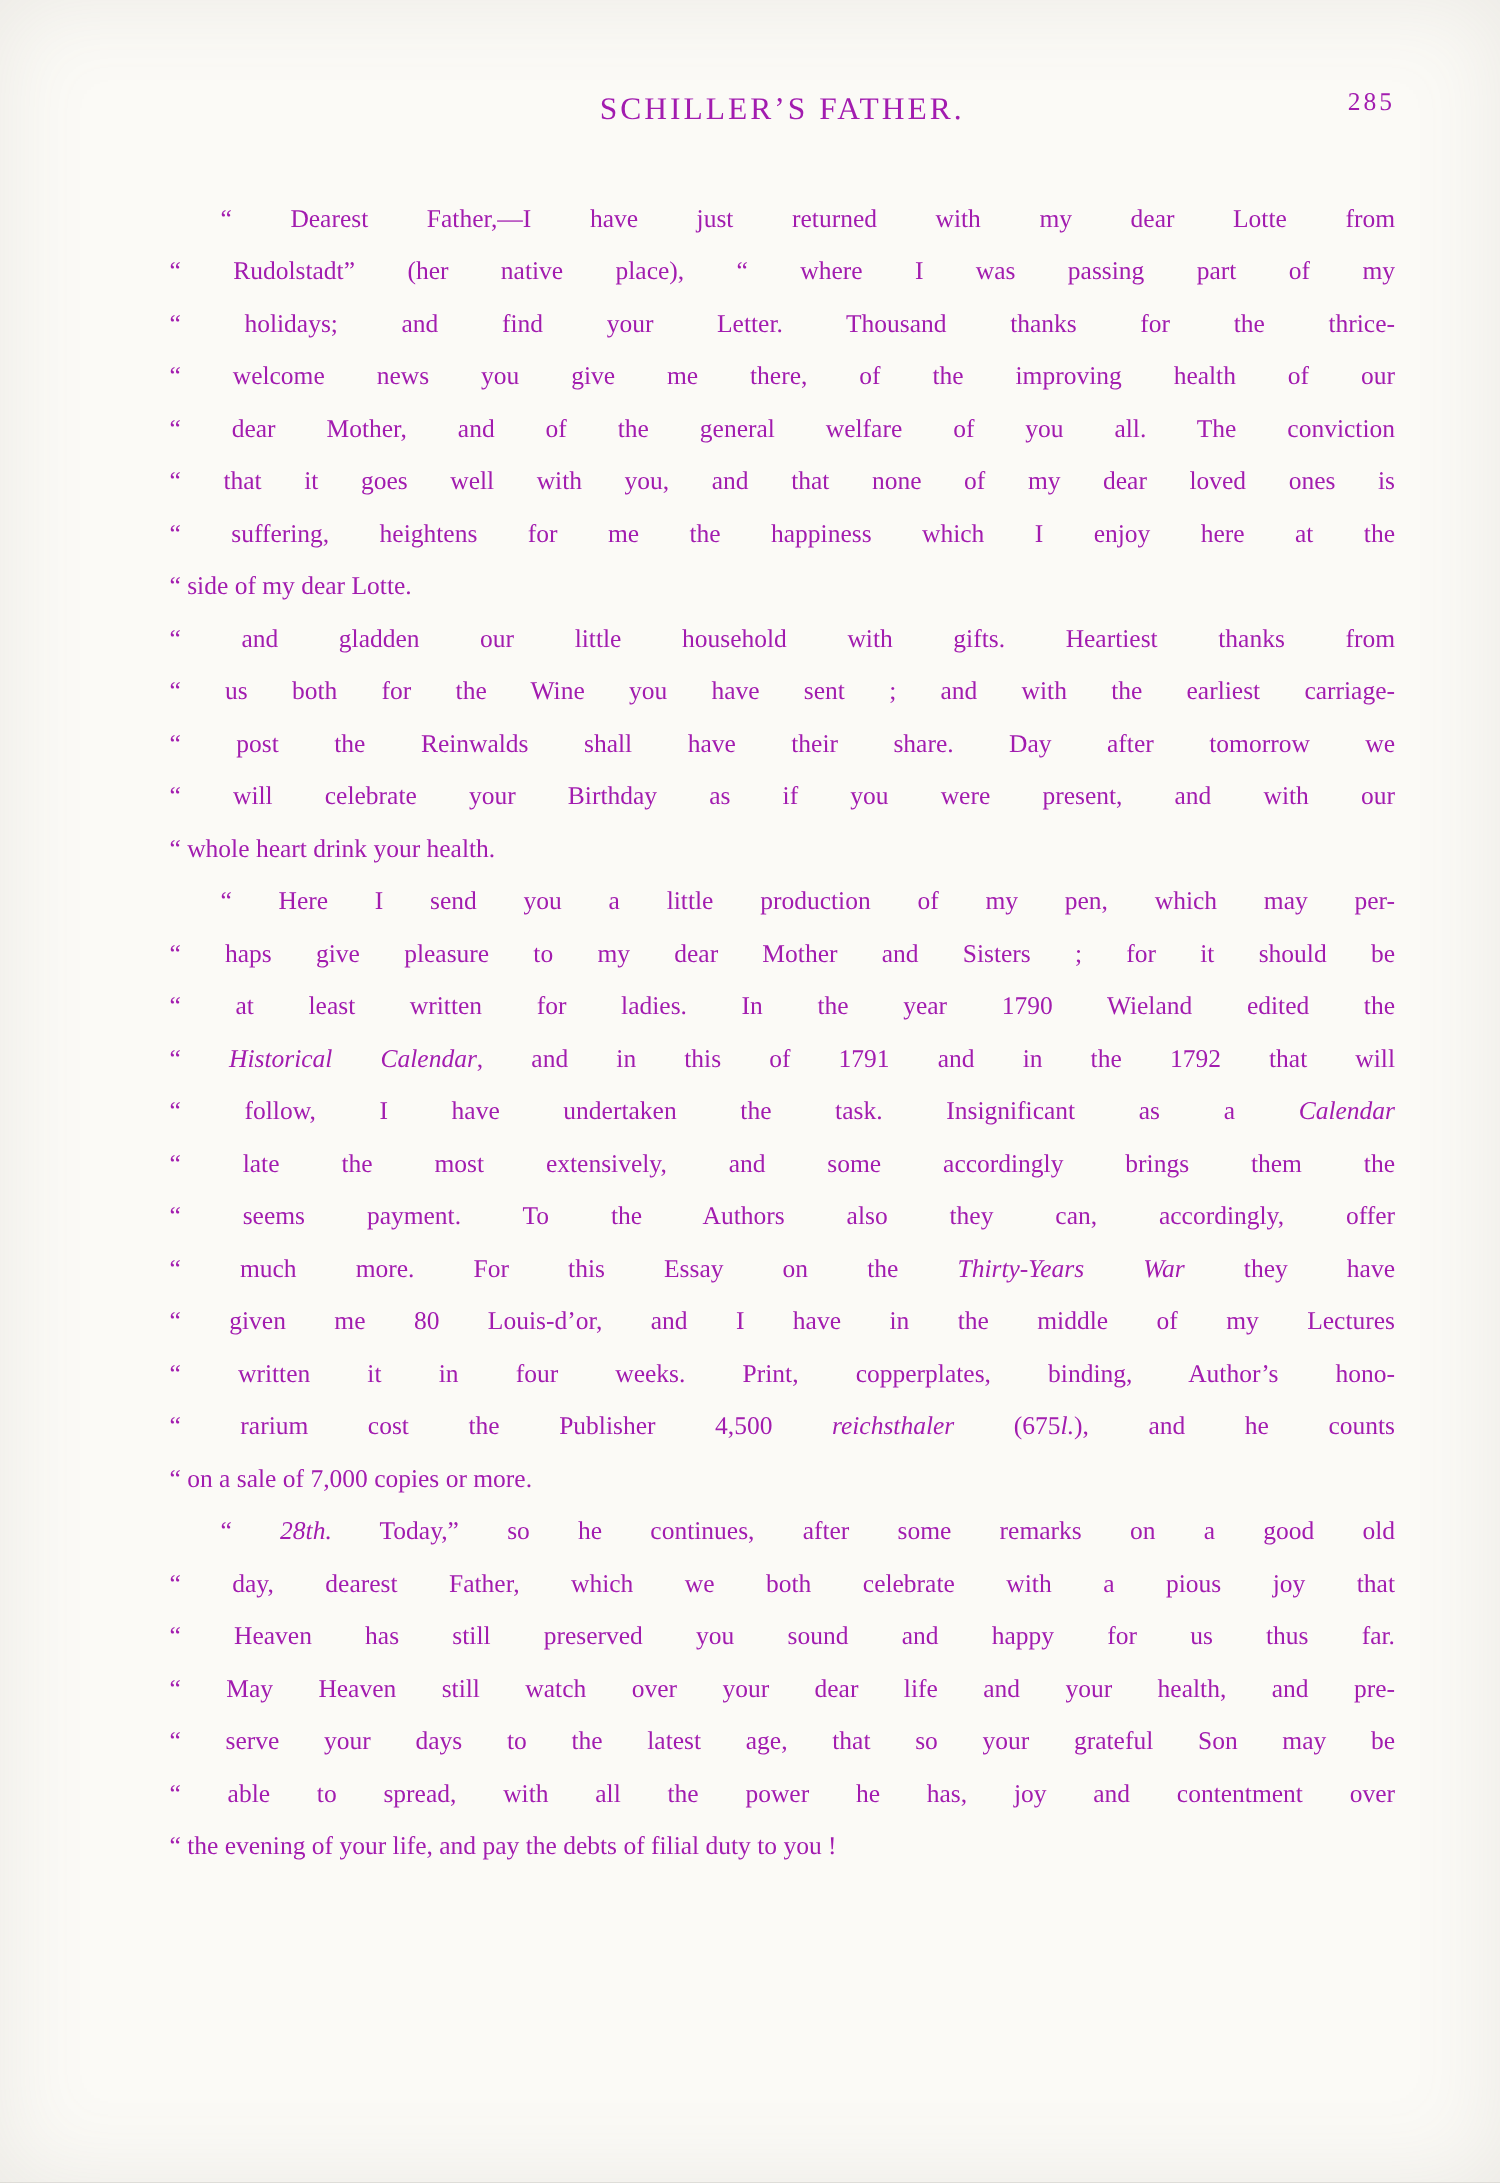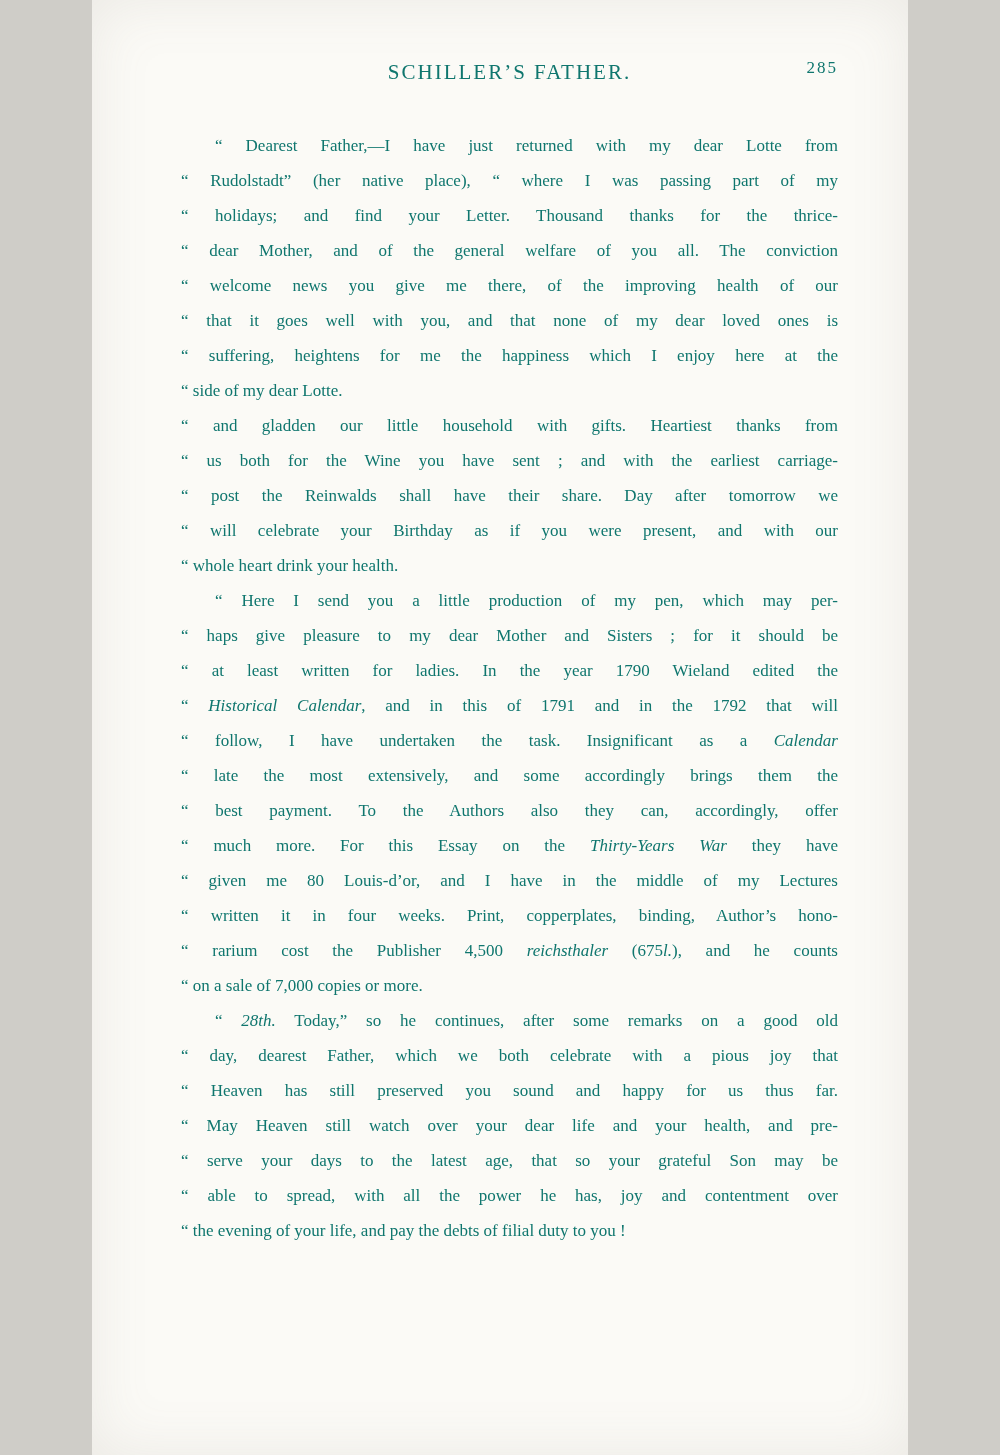--- a/index.html
+++ b/index.html
@@ -5,13 +5,13 @@
   html, body { margin: 0; padding: 0; background: #cfcdc8; }
   .page {
     position: relative;
-    width: 816px;
+    width: 1000px;
     height: 1455px;
     margin: 0 auto;
     background: #fbfaf6;
     box-sizing: border-box;
-    padding: 60px 70px 0 89px;
-    color: #0f766e;
+    padding: 60px 70px 0 113px;
+    color: #a21caf;
     font-family: "Liberation Serif", "DejaVu Serif", serif;
     overflow: hidden;
     box-shadow: inset 0 0 60px rgba(120,115,105,0.12);

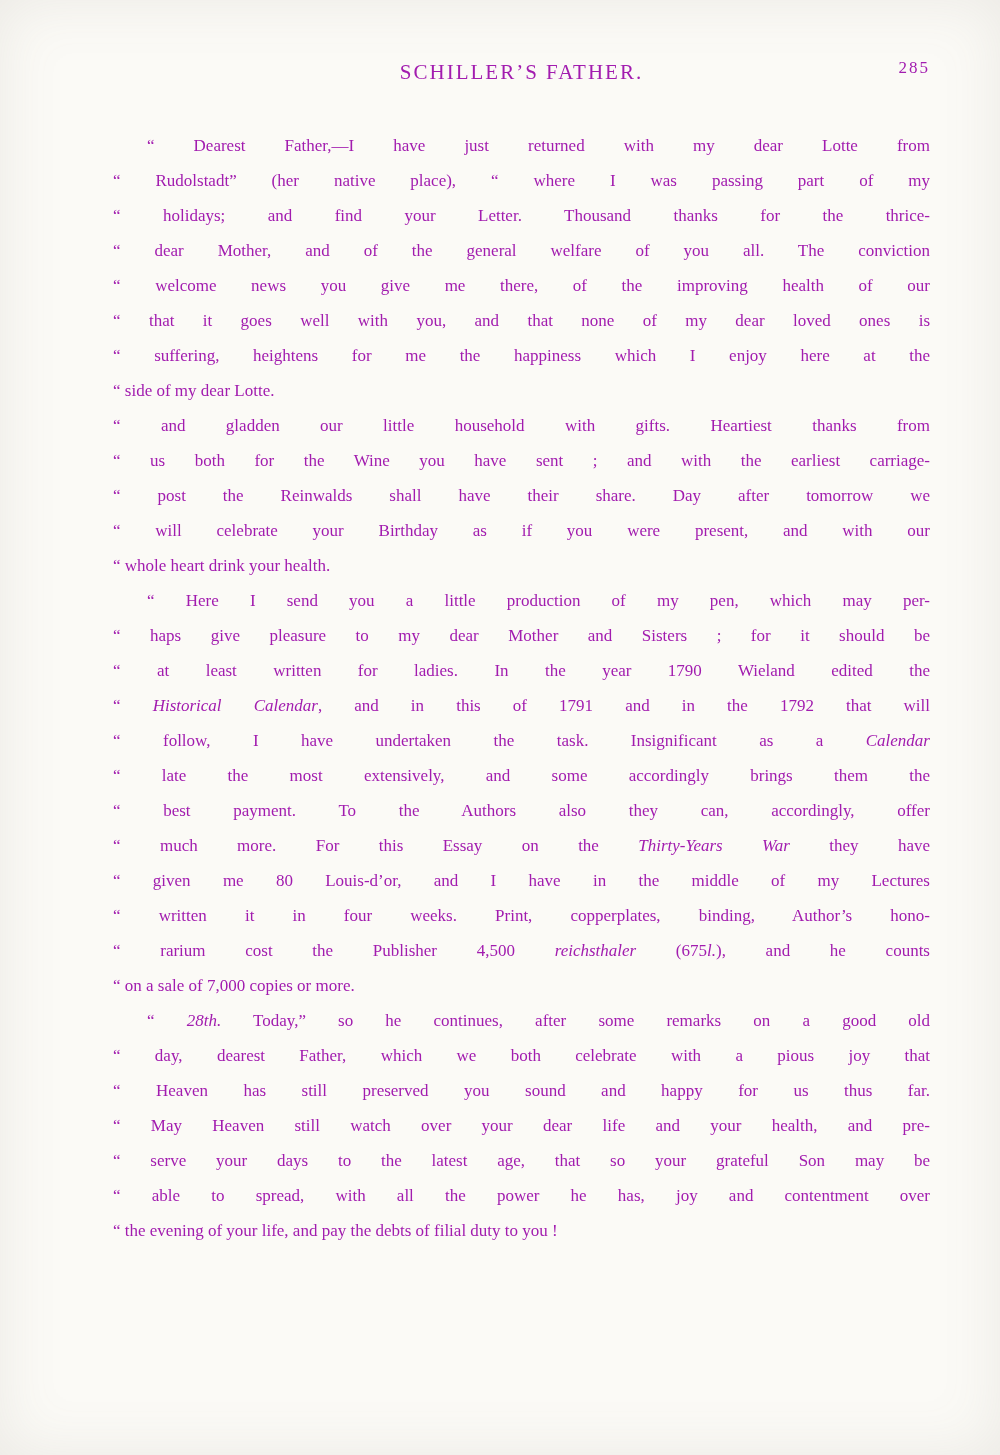--- a/index.html
+++ b/index.html
@@ -62,8 +62,8 @@
         <div class="line first"><span>“ Dearest Father,—I have just returned with my dear Lotte from</span></div>
         <div class="line"><span>“ Rudolstadt” (her native place), “ where I was passing part of my</span></div>
         <div class="line"><span>“ holidays; and find your Letter. Thousand thanks for the thrice-</span></div>
+        <div class="line"><span>“ welcome news you give me there, of the improving health of our</span></div>
         <div class="line"><span>“ dear Mother, and of the general welfare of you all. The conviction</span></div>
-        <div class="line"><span>“ welcome news you give me there, of the improving health of our</span></div>
         <div class="line"><span>“ that it goes well with you, and that none of my dear loved ones is</span></div>
         <div class="line"><span>“ suffering, heightens for me the happiness which I enjoy here at the</span></div>
         <div class="line last"><span>“ side of my dear Lotte.</span></div>

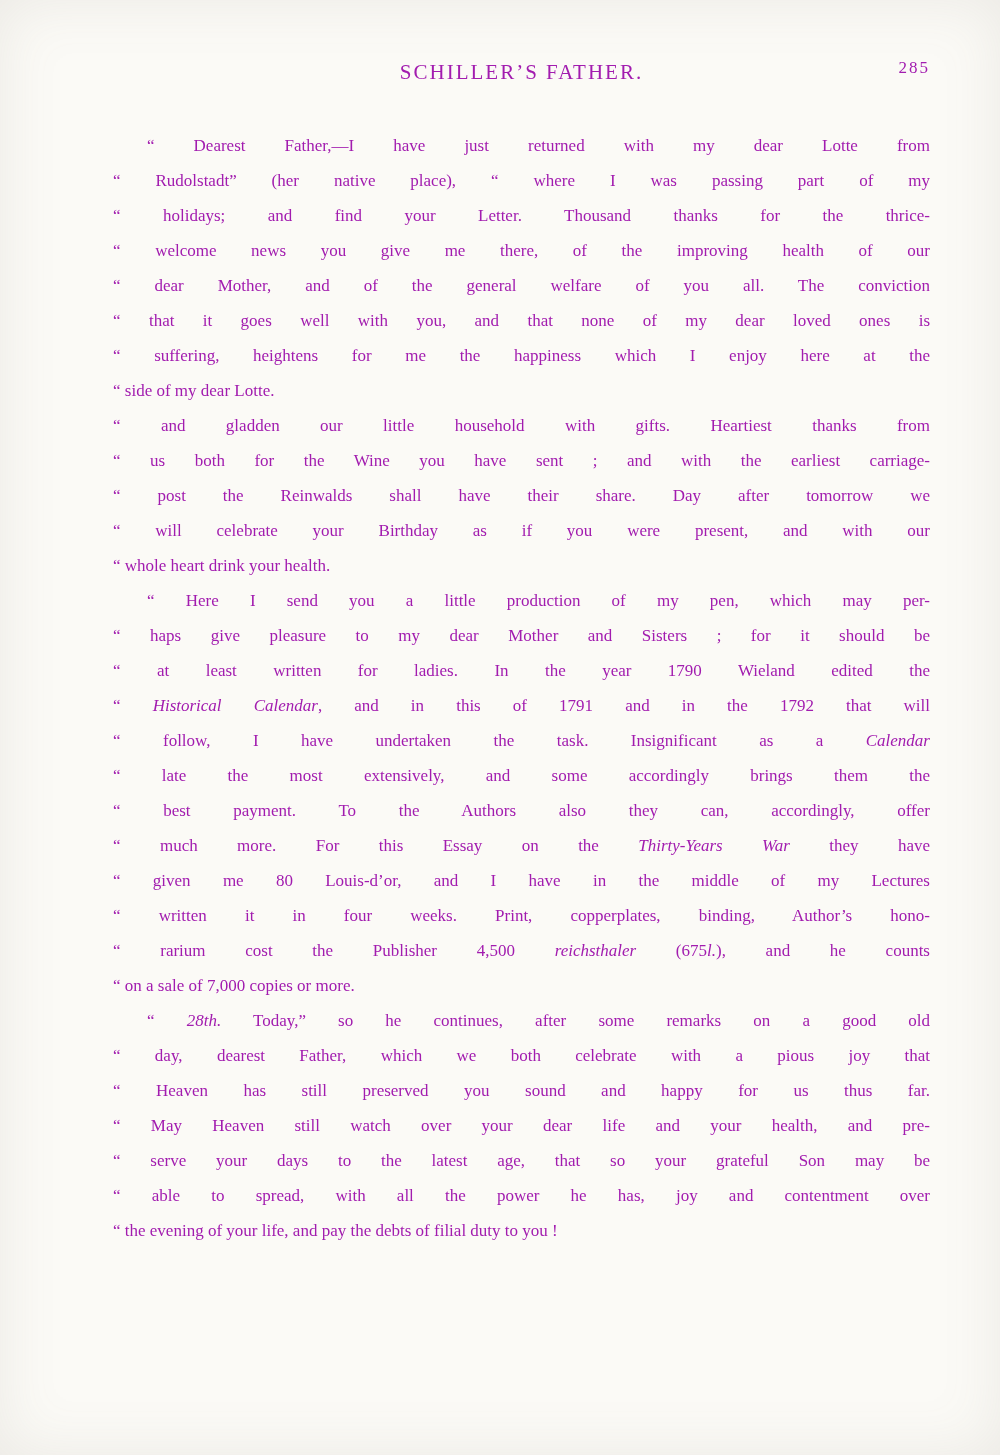--- a/index.html
+++ b/index.html
@@ -82,7 +82,7 @@
         <div class="line"><span>“ </span><span class="it">Historical Calendar</span><span>, and in this of 1791 and in the 1792 that will</span></div>
         <div class="line"><span>“ follow, I have undertaken the task. Insignificant as a </span><span class="it">Calendar</span></div>
         <div class="line"><span>“ late the most extensively, and some accordingly brings them the</span></div>
-        <div class="line"><span>“ best payment. To the Authors also they can, accordingly, offer</span></div>
+        <div class="line"><span>“ seems payment. To the Authors also they can, accordingly, offer</span></div>
         <div class="line"><span>“ much more. For this Essay on the </span><span class="it">Thirty-Years War</span><span> they have</span></div>
         <div class="line"><span>“ given me 80 Louis-d’or, and I have in the middle of my Lectures</span></div>
         <div class="line"><span>“ written it in four weeks. Print, copperplates, binding, Author’s hono-</span></div>

